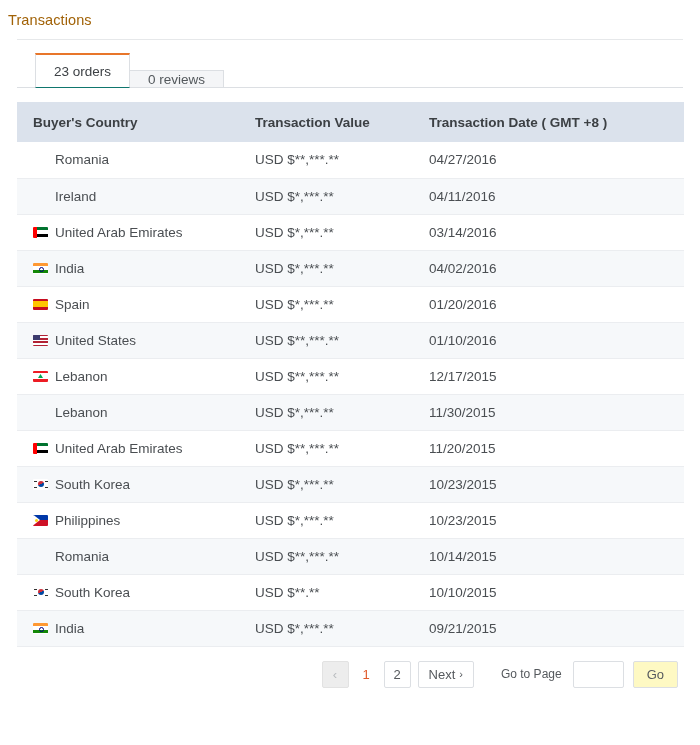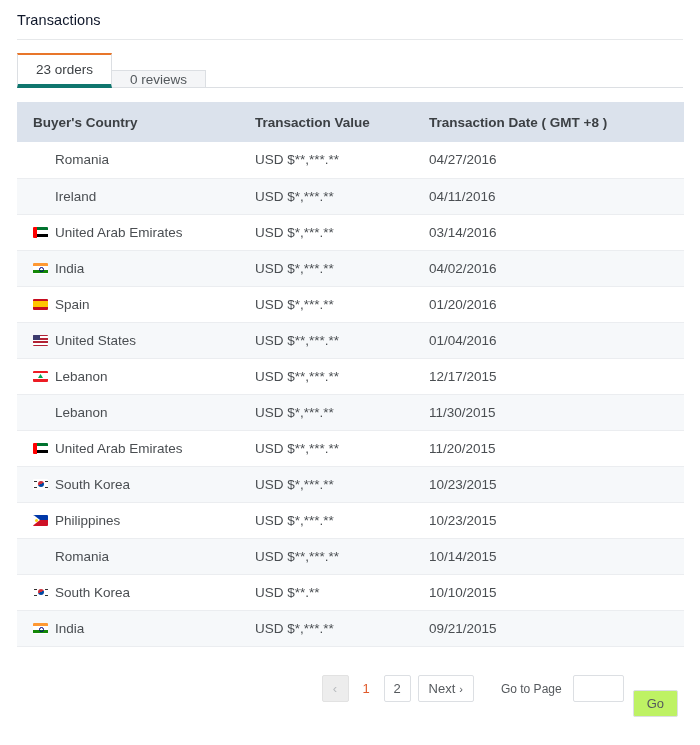--- a/index.html
+++ b/index.html
@@ -20,8 +20,8 @@
   
   .panel-title {
     font-size: 14.5px;
-    color: #0f172a;
-    padding: 12px 0 11px 17px;
+    color: #a16207;
+    padding: 12px 0 11px 8px;
     letter-spacing: .1px;
   }
   .title-rule {

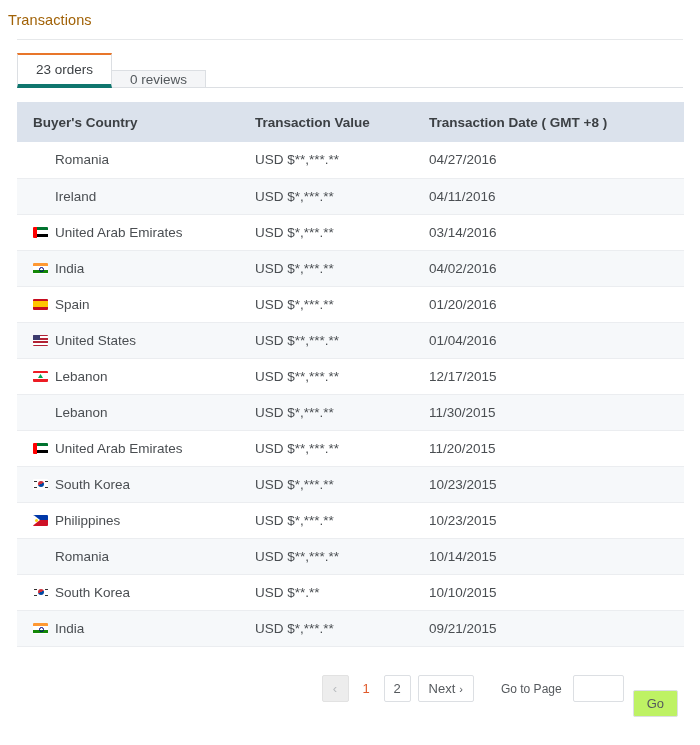--- a/index.html
+++ b/index.html
@@ -55,9 +55,10 @@
     background: #ffffff;
     color: #3d4145;
     border-top: 2px solid #e8762a;
-    border-bottom: 4px solid #0f766e;
+    border-bottom: 1px solid #0f766e;
     height: 35px;
     z-index: 2;
+    margin-left: 18px;
   }
   .tabs-underline {
     position: absolute;

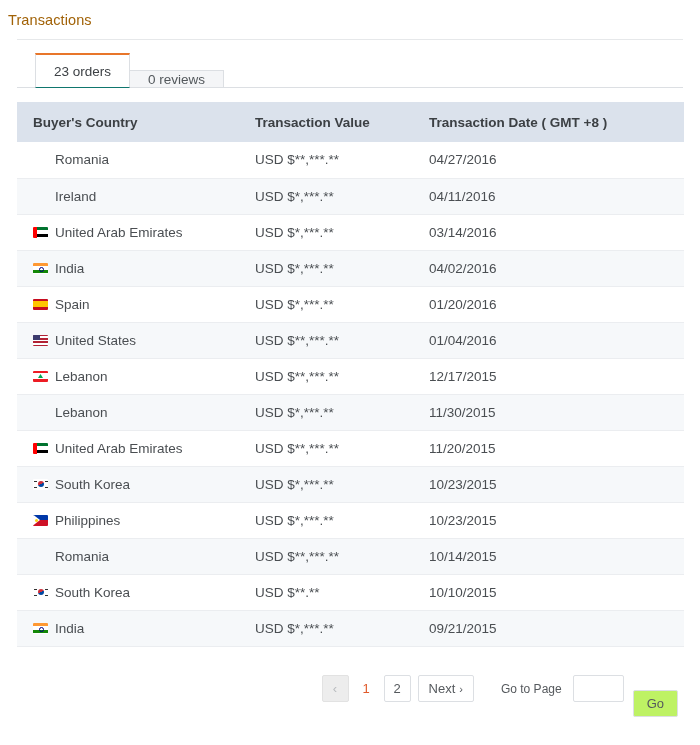--- a/index.html
+++ b/index.html
@@ -390,7 +390,7 @@
               </span>
             </td>
             <td class="c2">USD $**,***.**</td>
-            <td class="c3">01/04/2016</td>
+            <td class="c3">01/10/2016</td>
           </tr>
           <tr>
             <td class="c1">

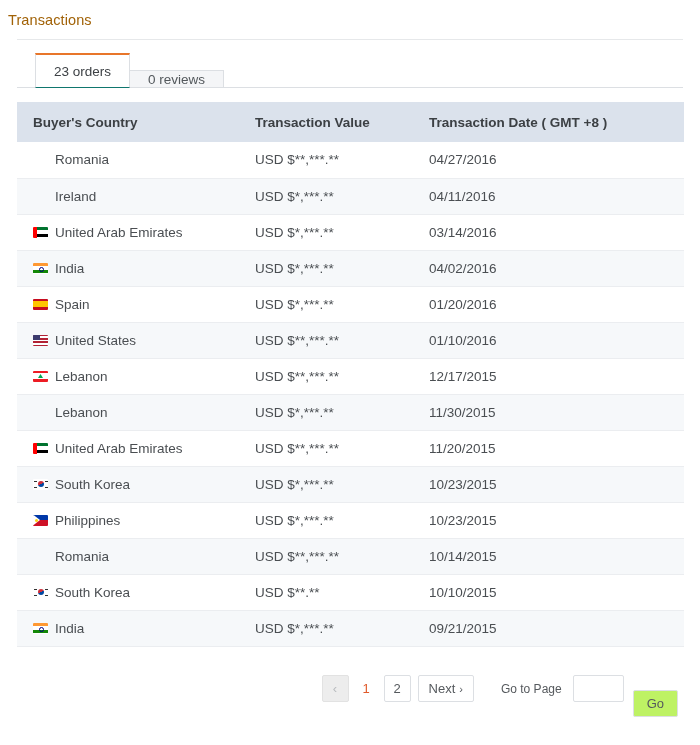--- a/index.html
+++ b/index.html
@@ -260,14 +260,13 @@
   .go-btn {
     height: 27px;
     border: 1px solid #dcdfe3;
-    background: #bef264;
+    background: #fef9c3;
     border-radius: 2px;
     font-size: 13px;
     color: #55595d;
     padding: 0 13px;
     cursor: pointer;
     font-family: "Liberation Sans", sans-serif;
-    margin-top: 29px;
   }
 </style>
 </head>

